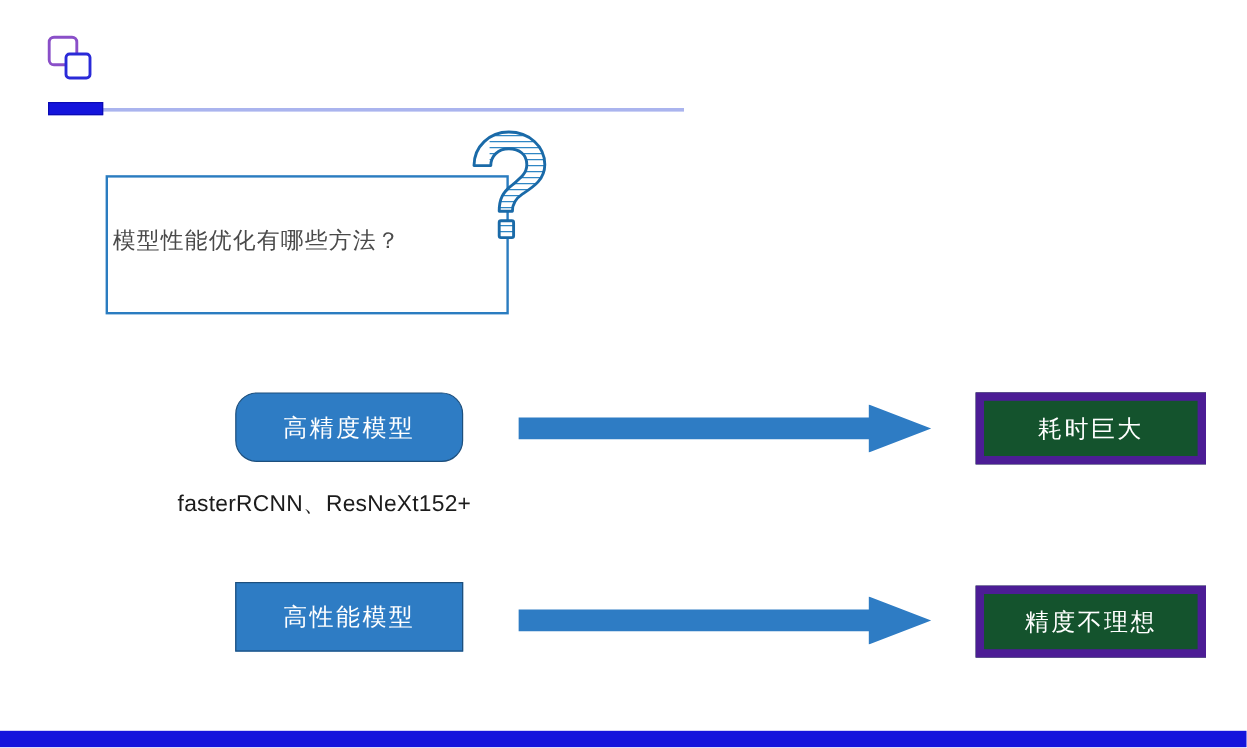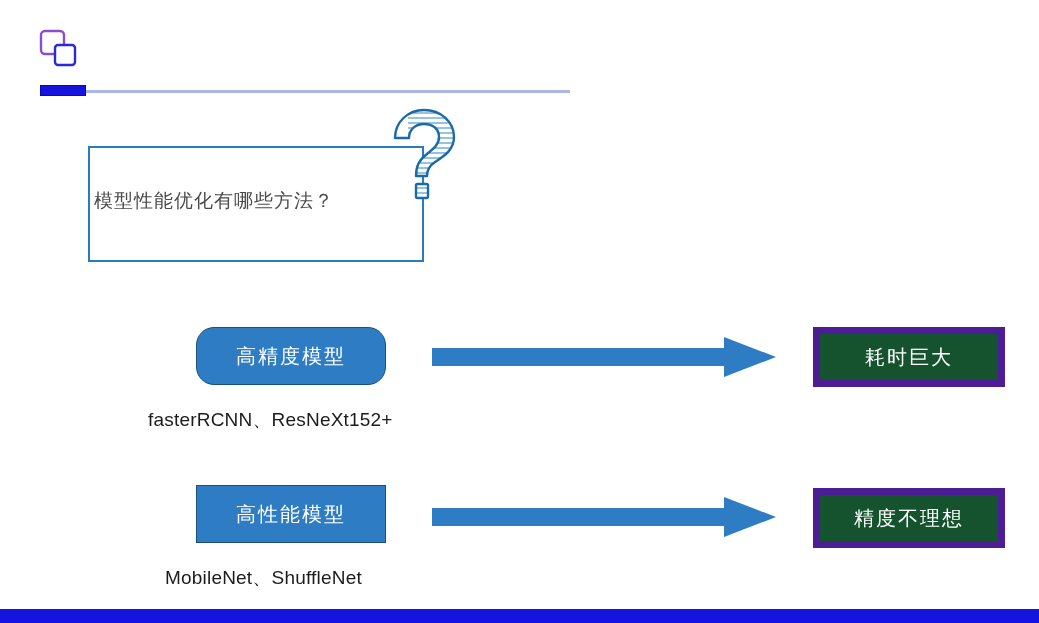--- a/index.html
+++ b/index.html
@@ -232,7 +232,6 @@
 
   <div class="result-box" id="result-box-2">精度不理想</div>
 
-  <div class="caption" id="caption-2">MobileNet、ShuffleNet</div>
 
   <div id="bottom-bar"></div>
 

